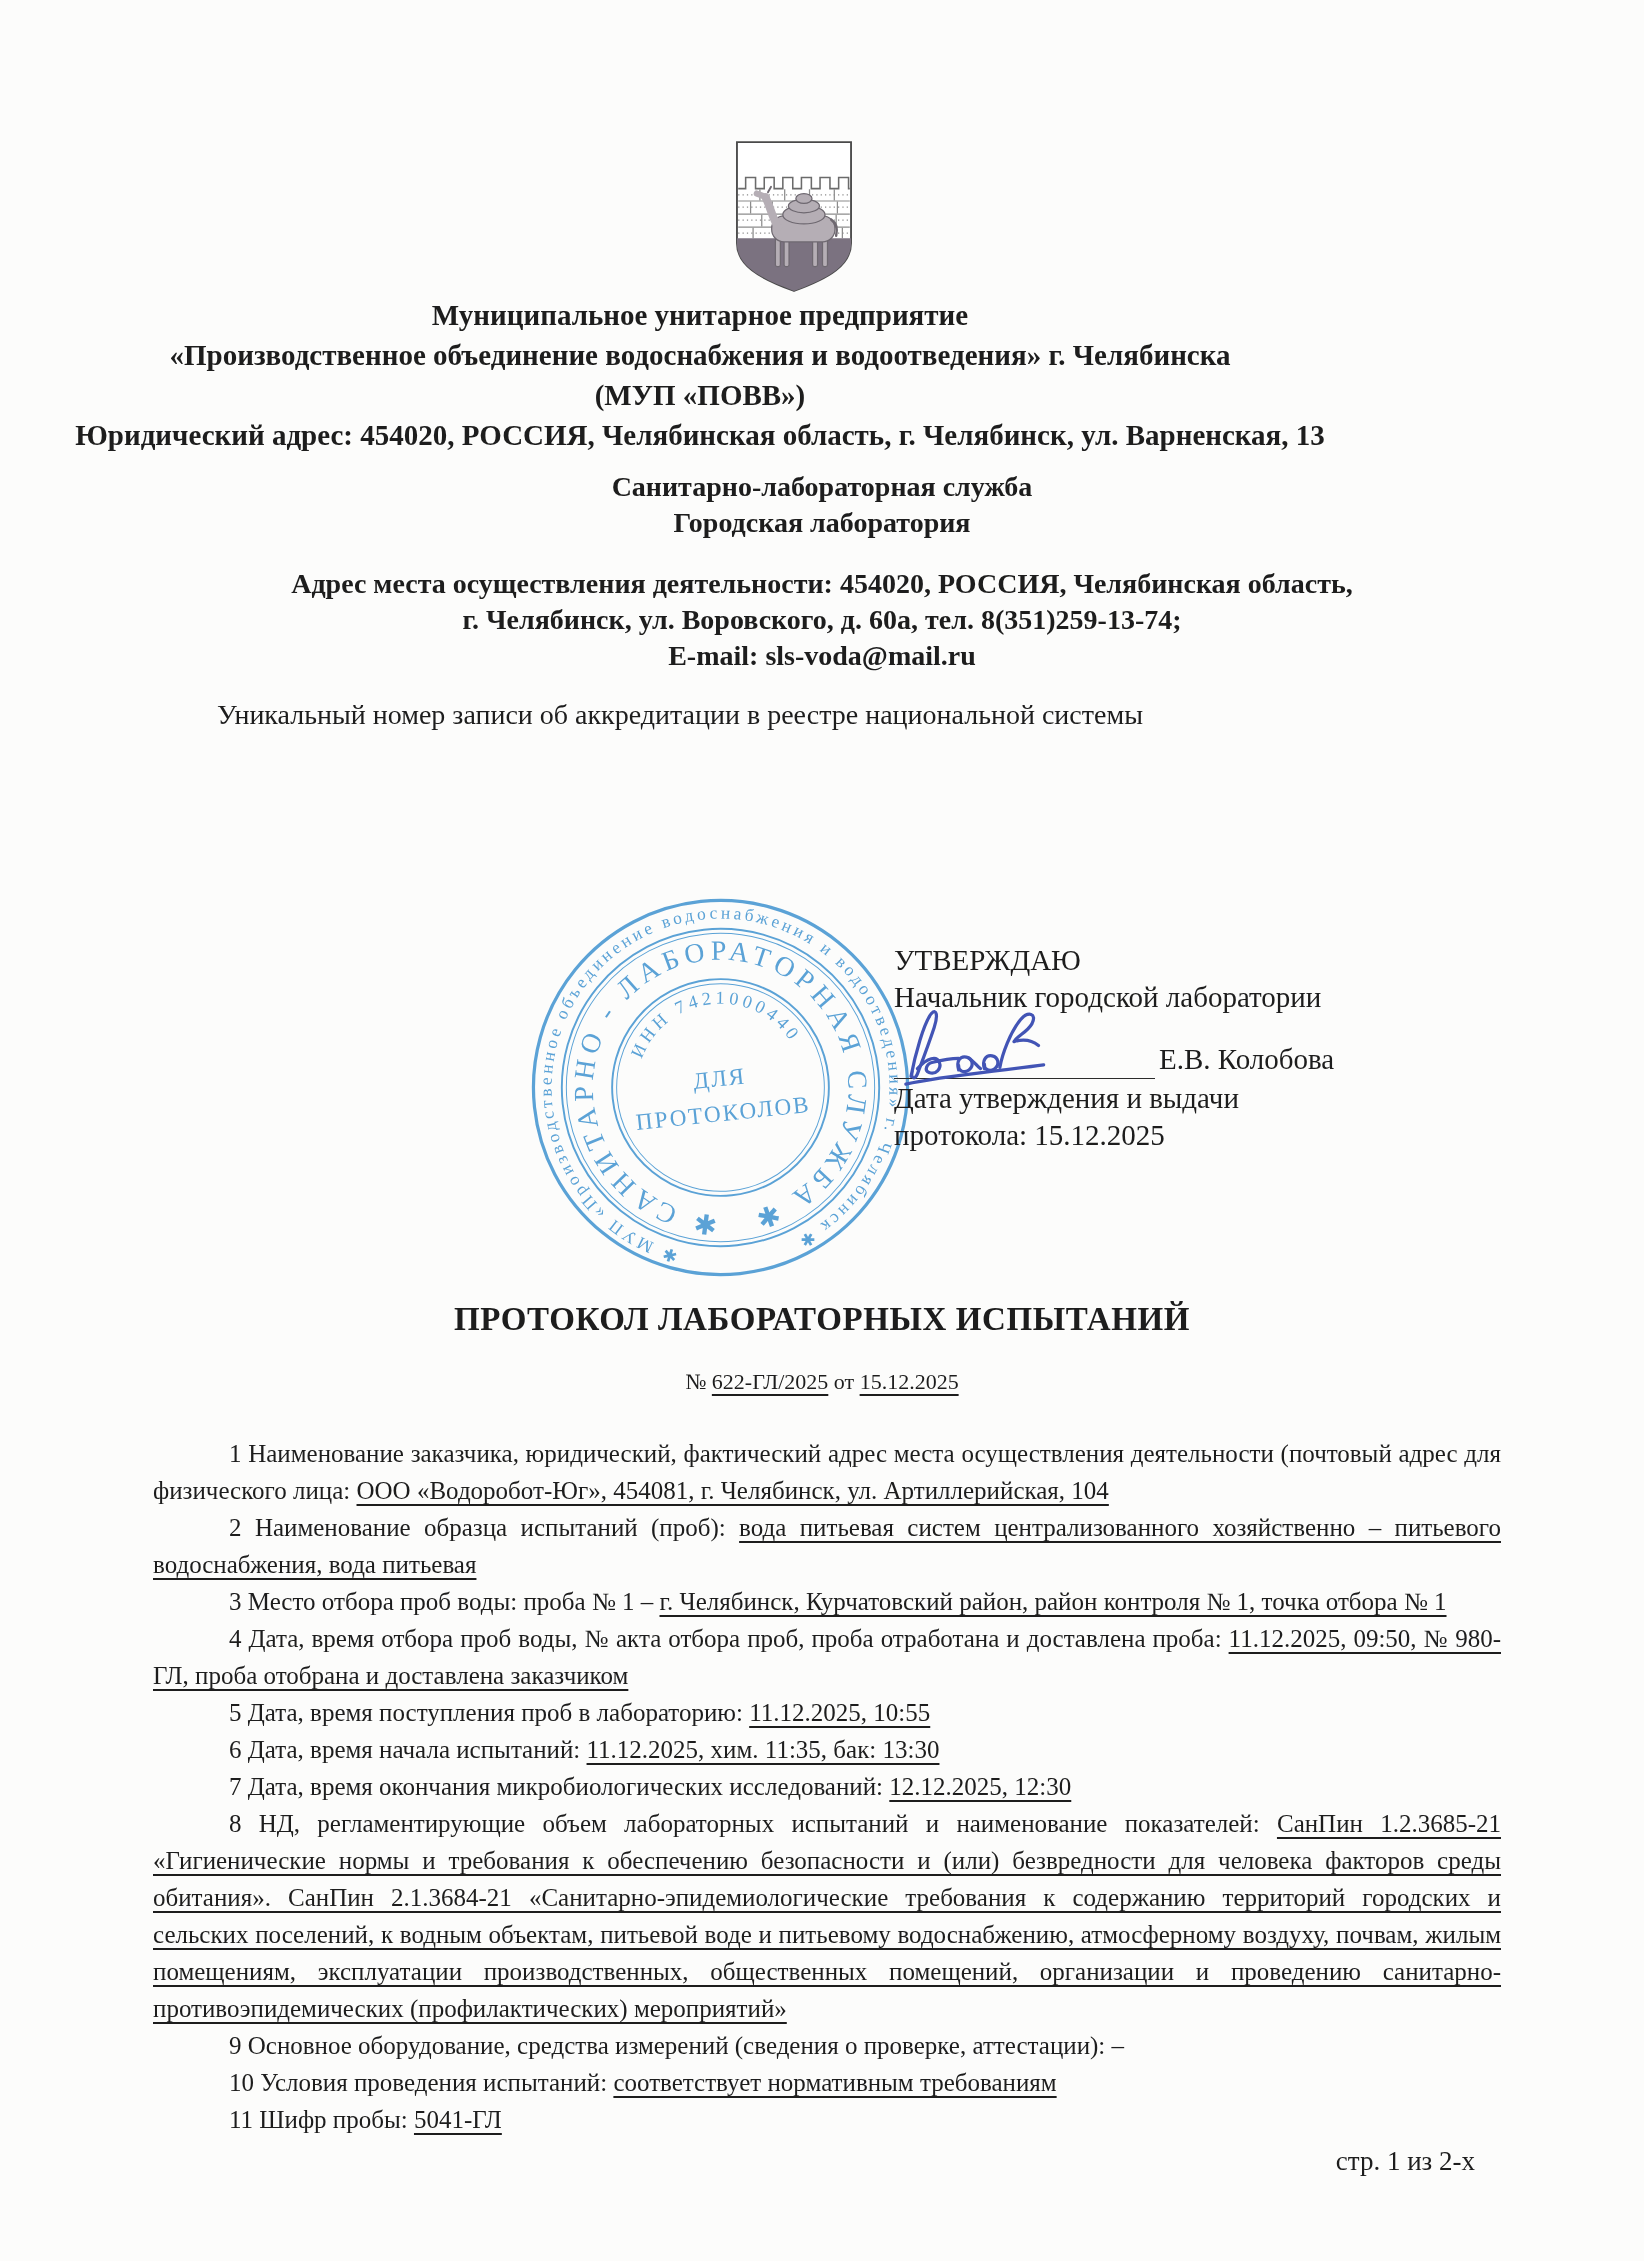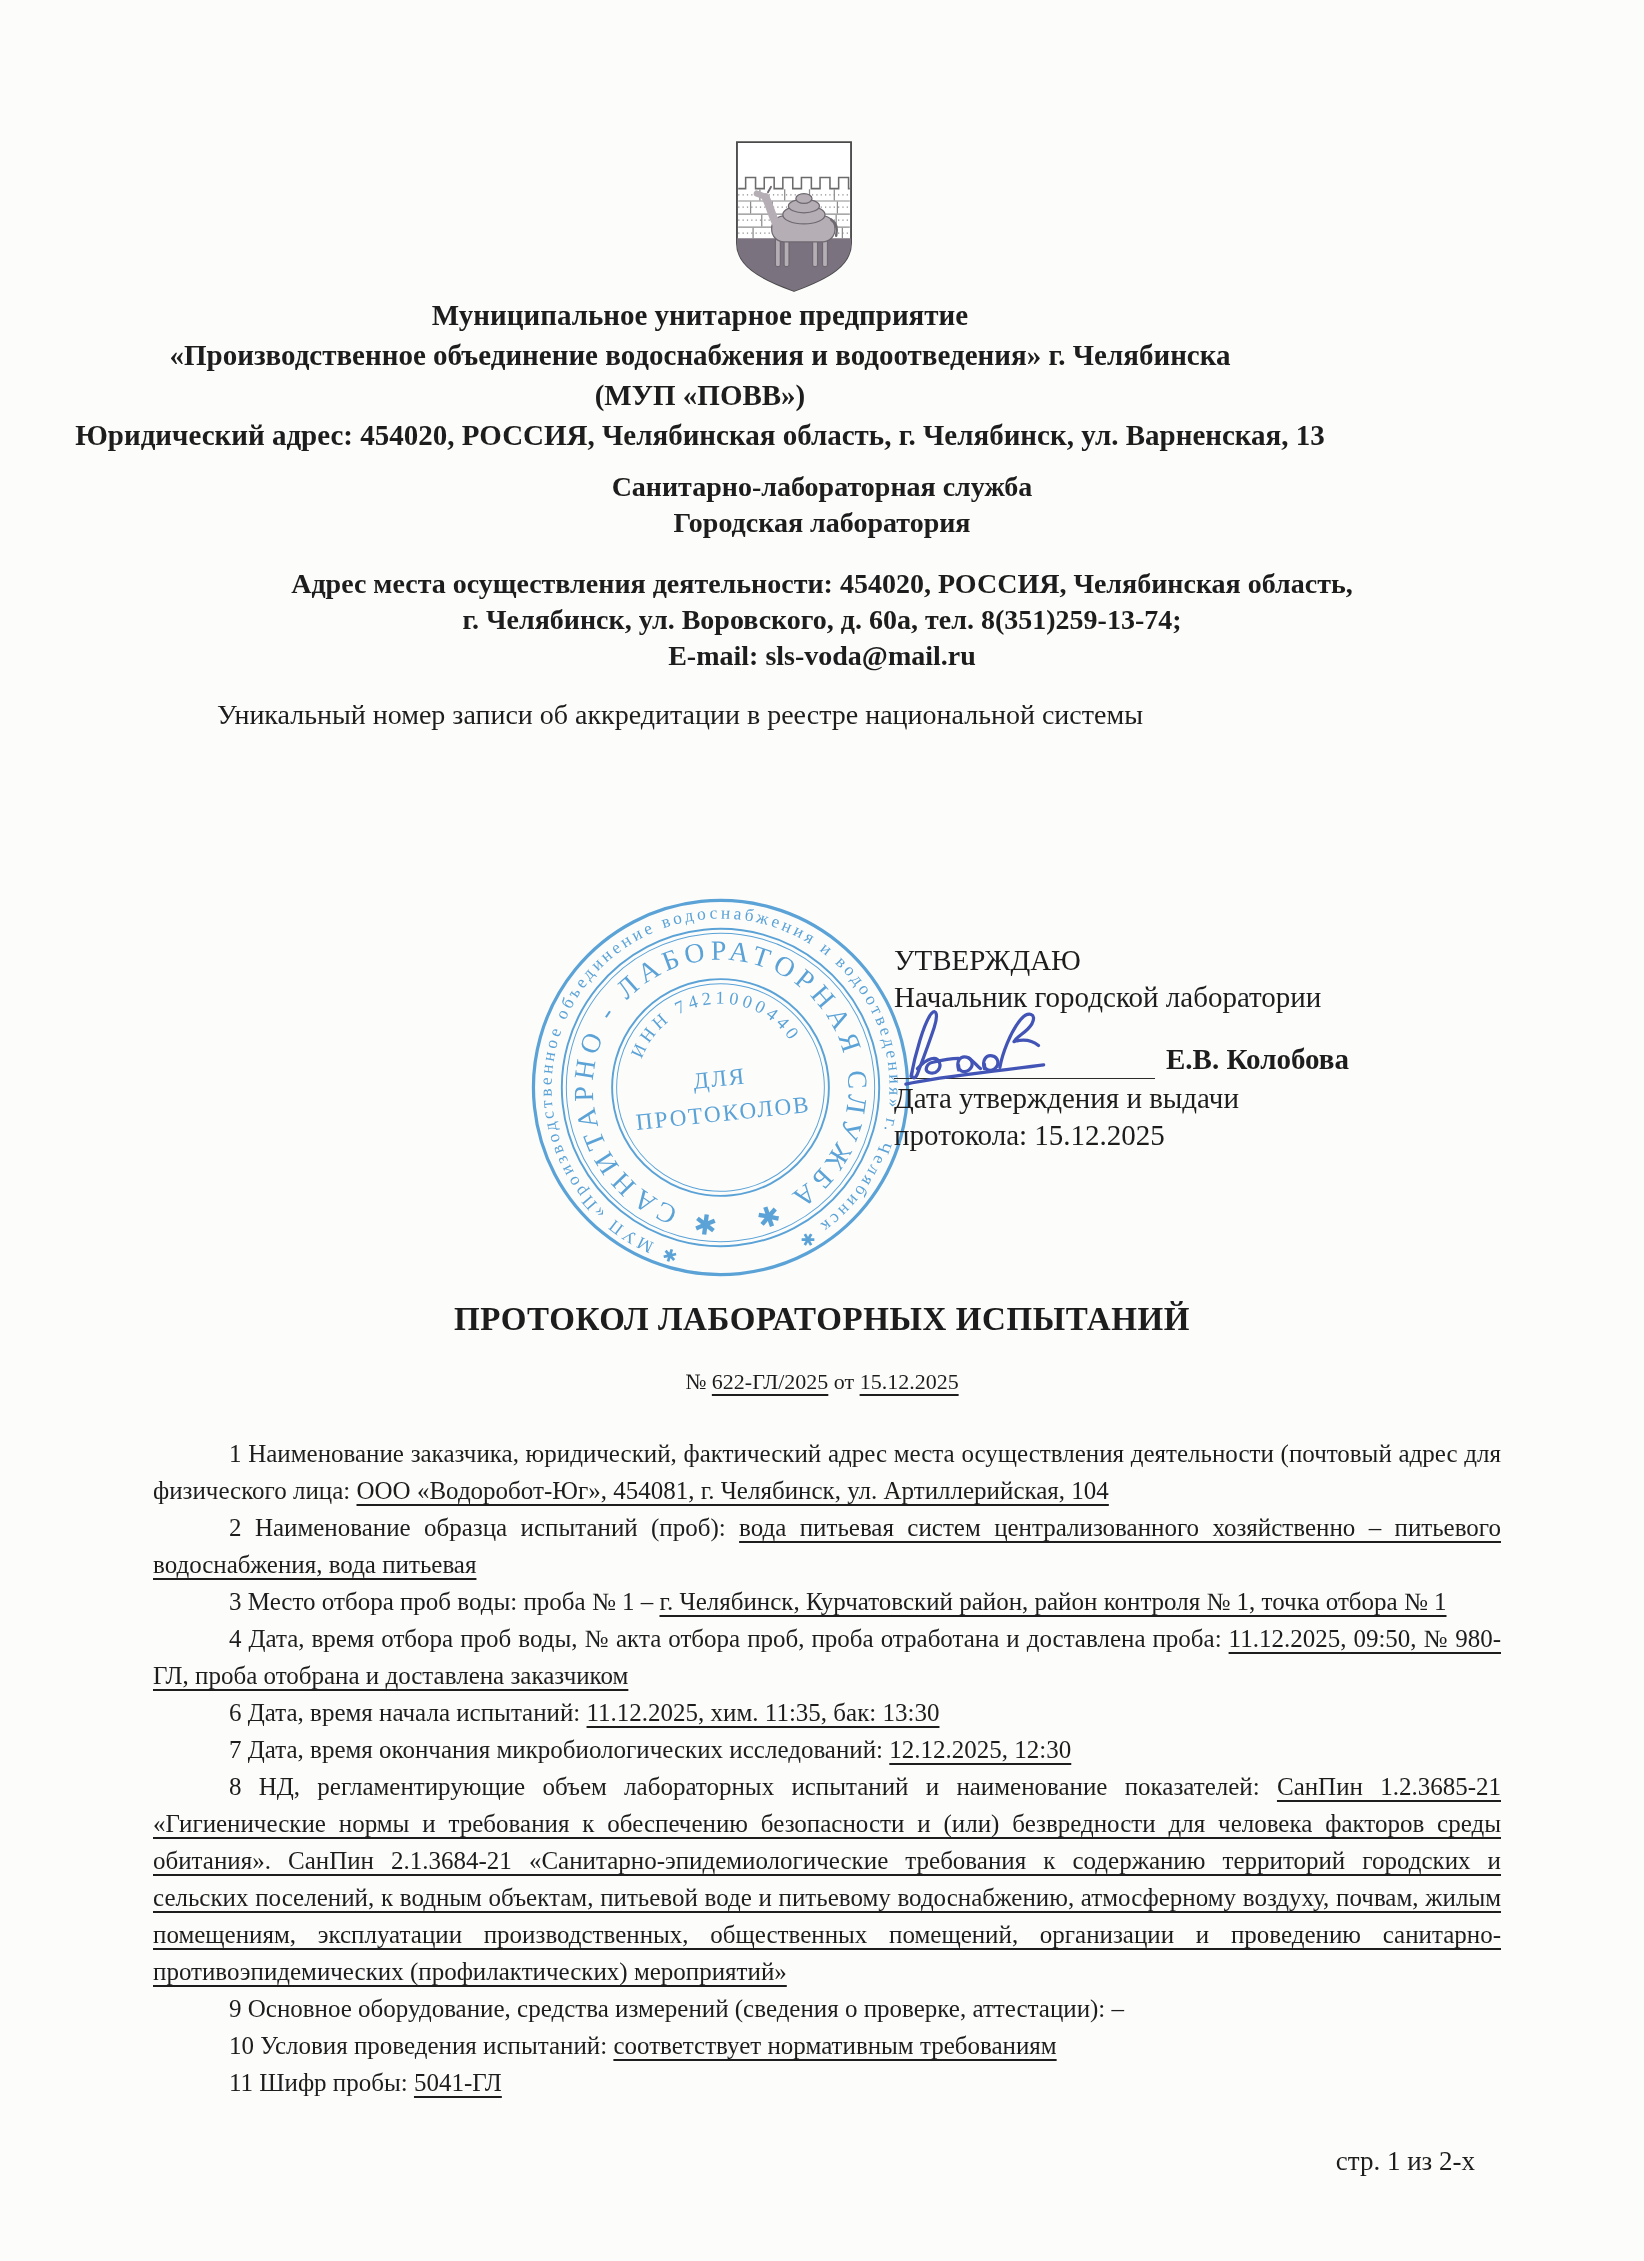--- a/index.html
+++ b/index.html
@@ -25,7 +25,7 @@
   .sig-row{position:relative;height:64px;white-space:nowrap;}
   .sig-line{display:inline-block;width:261px;height:62px;border-bottom:1.9px solid #2b2b2b;position:relative;vertical-align:bottom;}
   .sig-svg{position:absolute;left:-5.2px;bottom:-19.3px;width:232px;height:103px;}
-  .sig-name{display:inline-block;margin-left:11px;vertical-align:bottom;padding-bottom:1.3px;font-weight:bold;}
+  .sig-name{display:inline-block;margin-left:4px;vertical-align:bottom;padding-bottom:1.3px;}
 
   .title-block{position:absolute;left:0;top:1299px;width:1644px;text-align:center;}
   .title-main{font-size:33px;font-weight:bold;letter-spacing:0.6px;line-height:40px;}

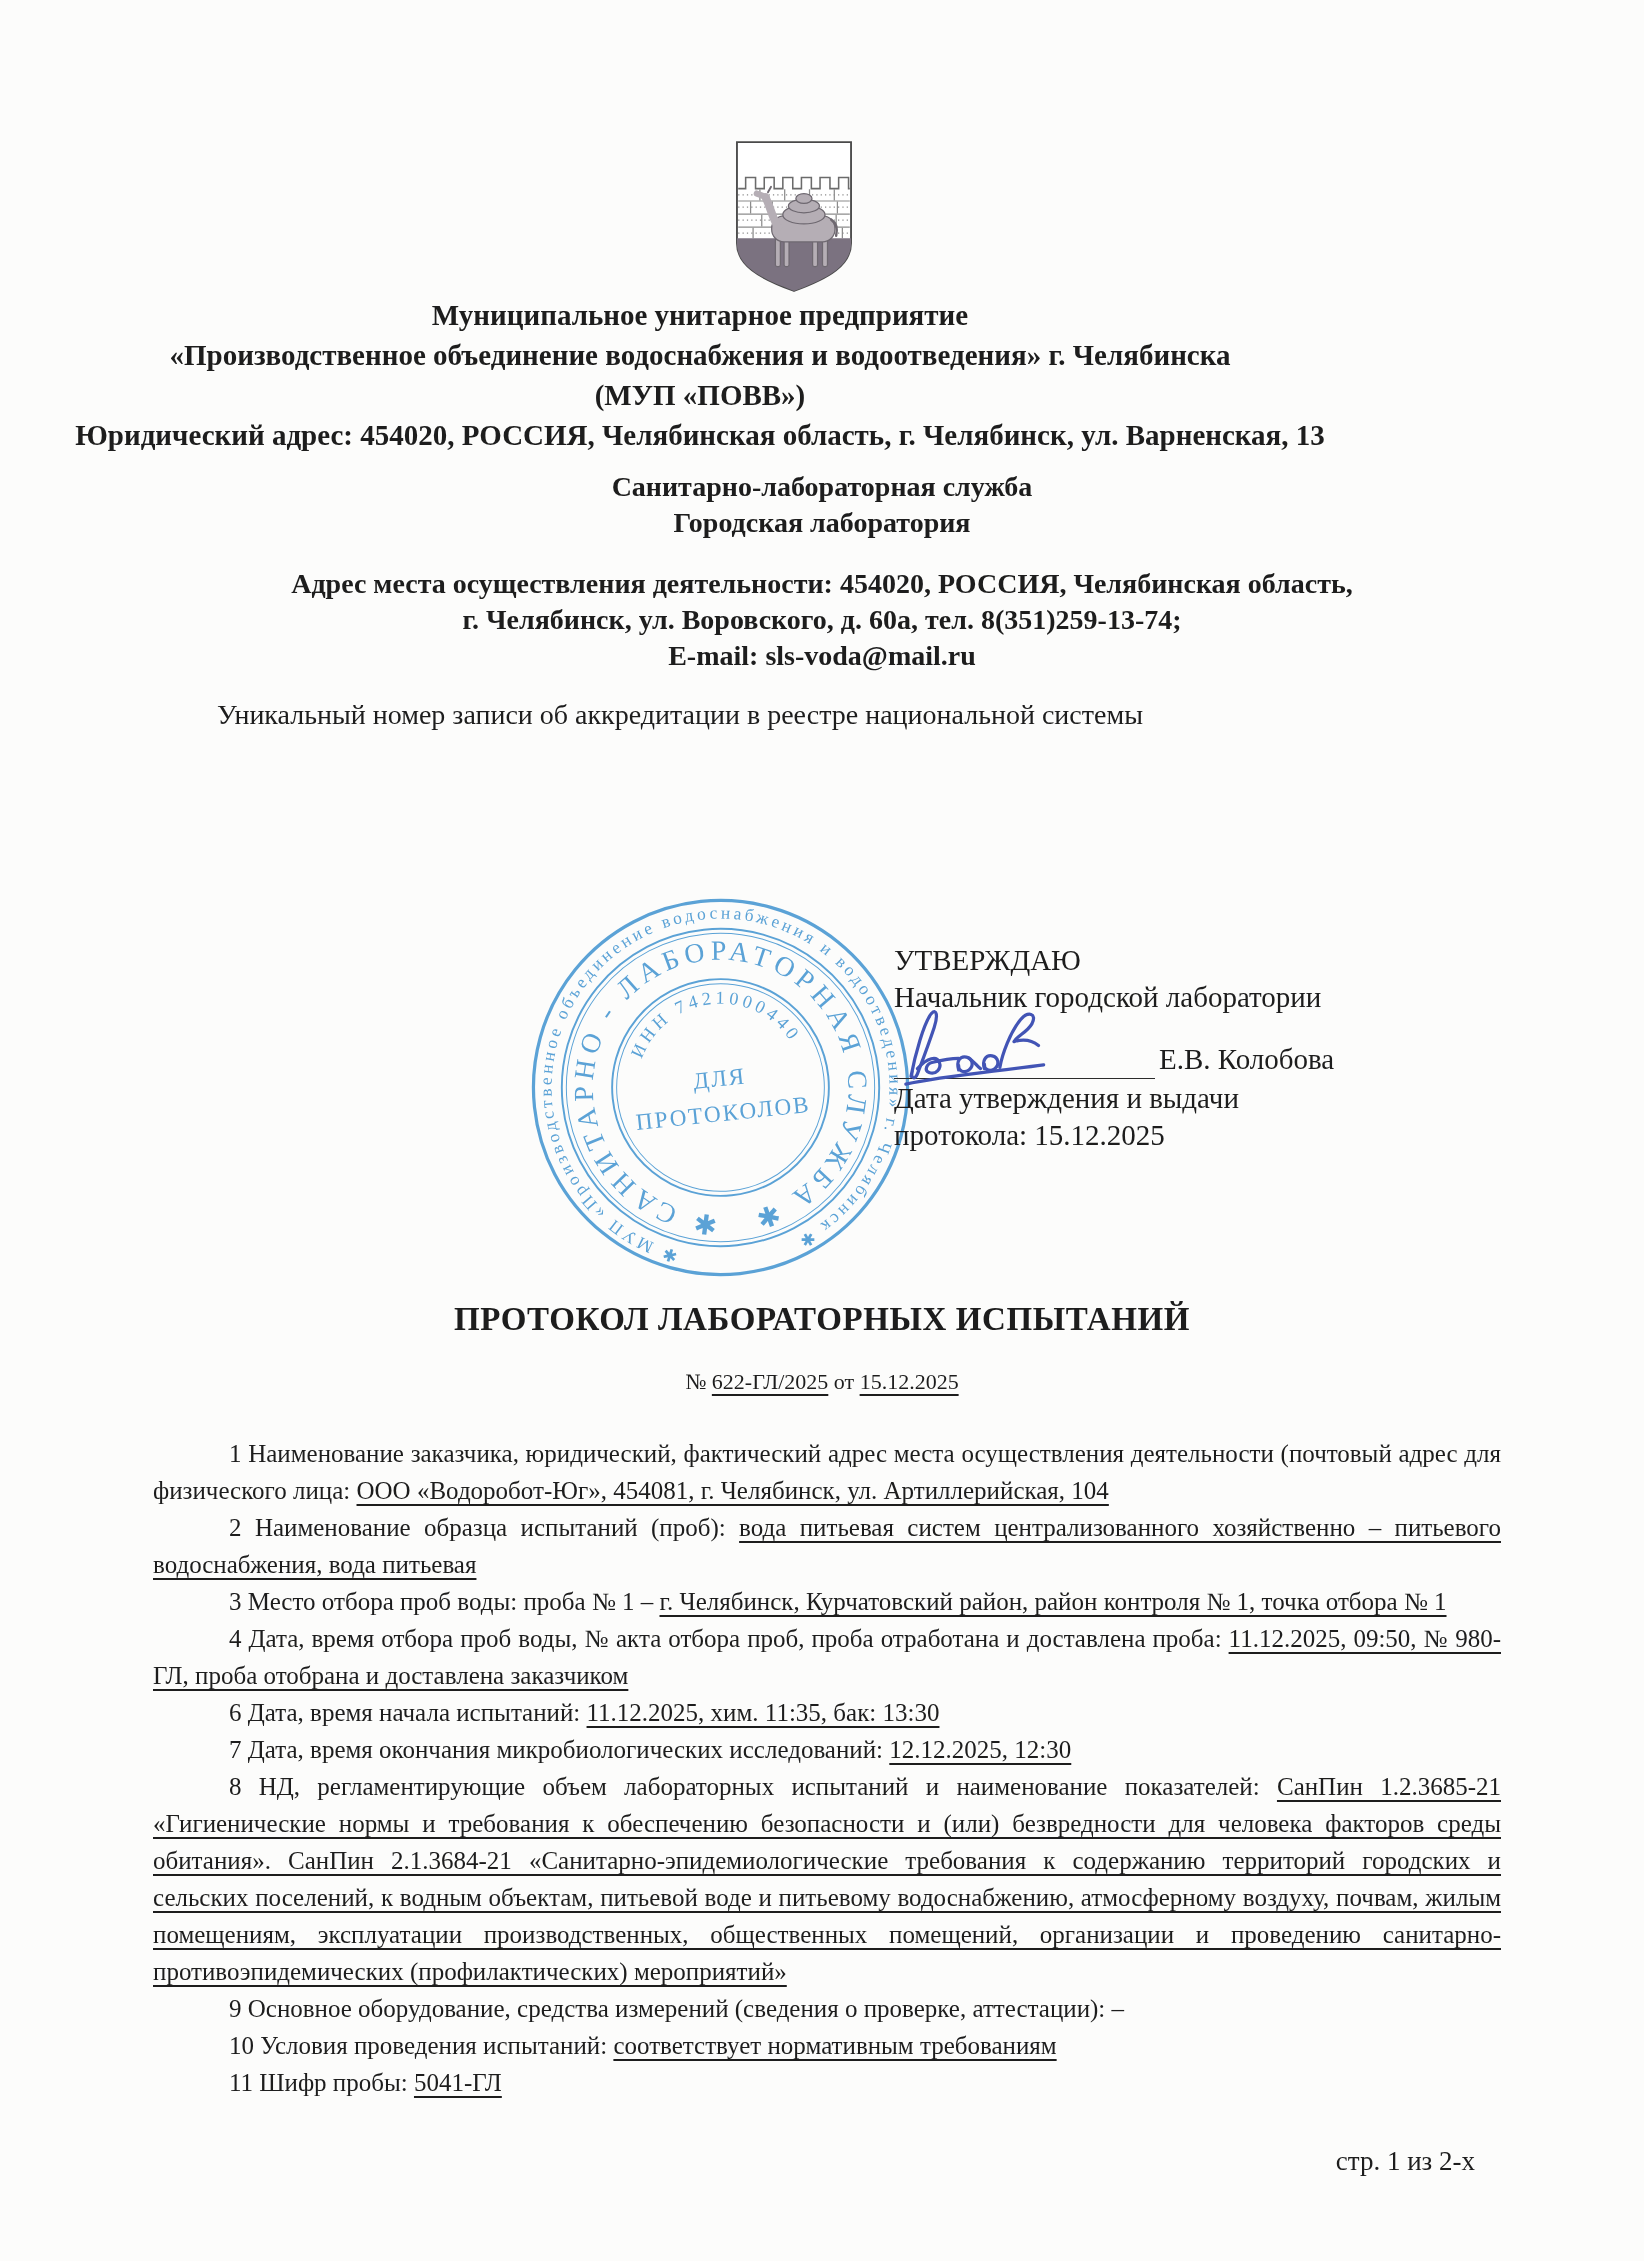--- a/index.html
+++ b/index.html
@@ -160,6 +160,7 @@
   <p><span>2 Наименование образца испытаний (проб): </span><span class="u">вода питьевая систем централизованного хозяйственно – питьевого водоснабжения, вода питьевая</span></p>
   <p><span>3 Место отбора проб воды: проба № 1 – </span><span class="u">г. Челябинск, Курчатовский район, район контроля № 1, точка отбора № 1</span></p>
   <p><span>4 Дата, время отбора проб воды, № акта отбора проб, проба отработана и доставлена проба: </span><span class="u">11.12.2025, 09:50, № 980-ГЛ, проба отобрана и доставлена заказчиком</span></p>
+  <p><span>5 Дата, время поступления проб в лабораторию: </span><span class="u">11.12.2025, 10:55</span></p>
   <p><span>6 Дата, время начала испытаний: </span><span class="u">11.12.2025, хим. 11:35, бак: 13:30</span></p>
   <p><span>7 Дата, время окончания микробиологических исследований: </span><span class="u">12.12.2025, 12:30</span></p>
   <p><span>8 НД, регламентирующие объем лабораторных испытаний и наименование показателей: </span><span class="u">СанПин 1.2.3685-21 «Гигиенические нормы и требования к обеспечению безопасности и (или) безвредности для человека факторов среды обитания». СанПин 2.1.3684-21 «Санитарно-эпидемиологические требования к содержанию территорий городских и сельских поселений, к водным объектам, питьевой воде и питьевому водоснабжению, атмосферному воздуху, почвам, жилым помещениям, эксплуатации производственных, общественных помещений, организации и проведению санитарно-противоэпидемических (профилактических) мероприятий»</span></p>

